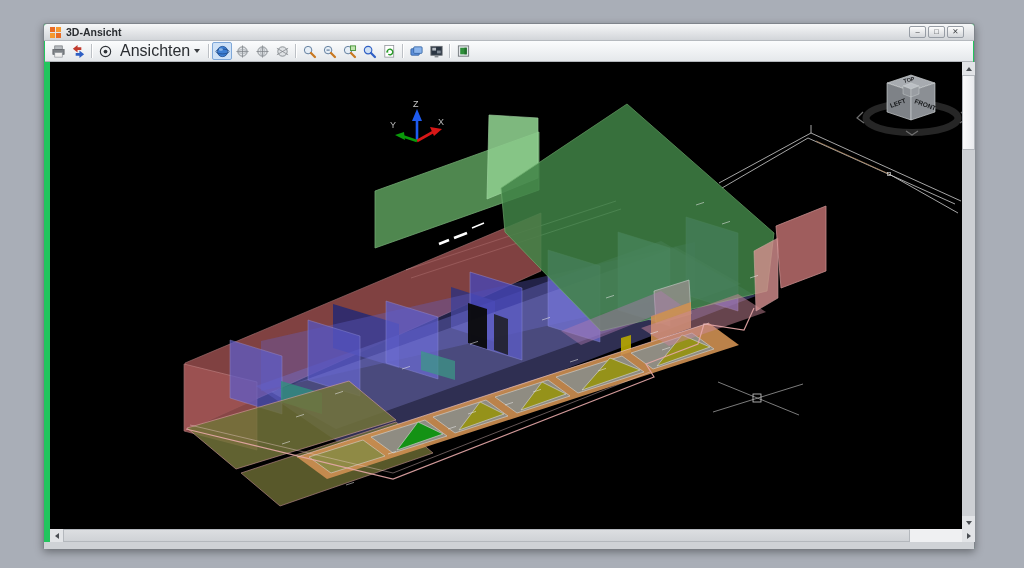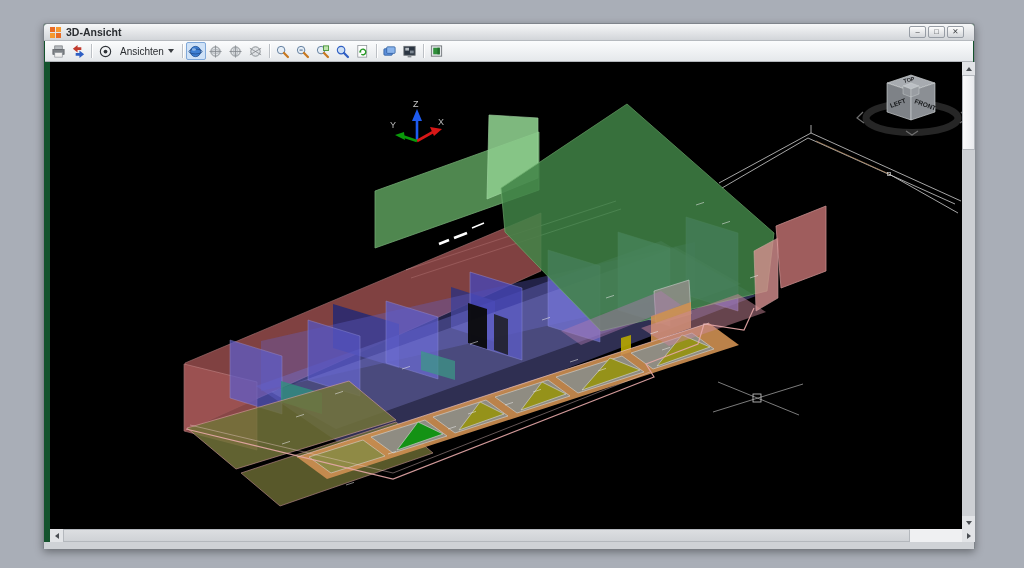--- a/index.html
+++ b/index.html
@@ -4,7 +4,7 @@
 <style>
   html,body{margin:0;padding:0;}
   body{width:1024px;height:568px;background:#a9aeb7;font-family:"Liberation Sans",sans-serif;overflow:hidden;position:relative;}
-  .window{position:absolute;left:43px;top:23px;width:932px;height:526px;background:#14532d;border:1px solid #7f848b;border-radius:3px 3px 2px 2px;box-shadow:0 3px 9px rgba(0,0,0,.38);box-sizing:border-box;}
+  .window{position:absolute;left:43px;top:23px;width:932px;height:526px;background:#22c55e;border:1px solid #7f848b;border-radius:3px 3px 2px 2px;box-shadow:0 3px 9px rgba(0,0,0,.38);box-sizing:border-box;}
   .titlebar{position:absolute;left:0;top:0;width:100%;height:17px;background:linear-gradient(#f6f7f8,#d2d5d9);border-bottom:1px solid #b5b9be;border-radius:3px 3px 0 0;display:flex;align-items:center;padding:0 4px;box-sizing:border-box;}
   .applogo{width:11px;height:11px;display:grid;grid-template-columns:5px 5px;grid-template-rows:5px 5px;gap:1px;margin:0 5px 0 2px;}
   .applogo span{display:block;}

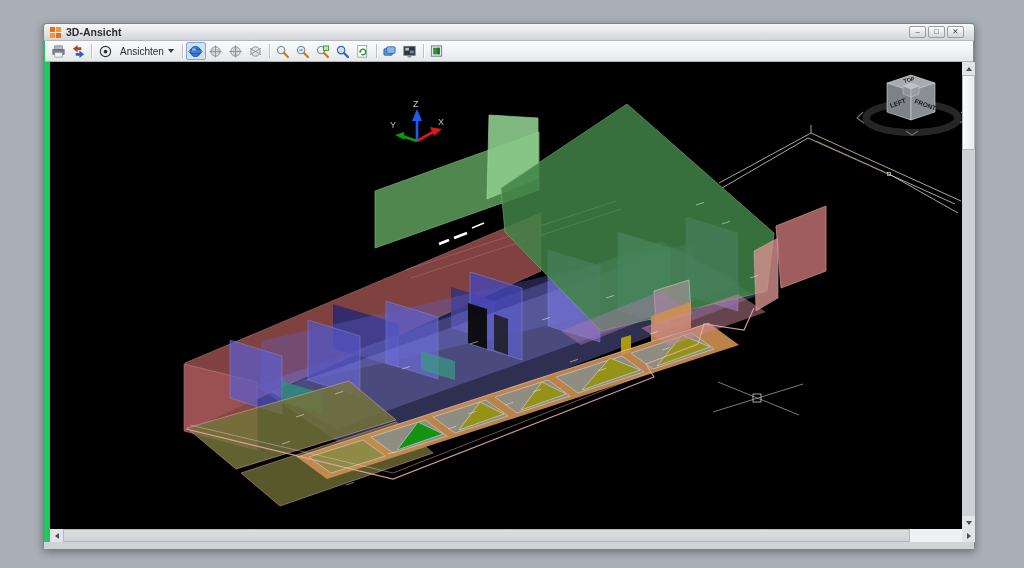--- a/index.html
+++ b/index.html
@@ -15,7 +15,7 @@
   .tb{width:20px;height:18px;border:1px solid transparent;background:transparent;padding:0;display:flex;align-items:center;justify-content:center;border-radius:2px;}
   .tb.active{background:#cfe2f7;border-color:#7fa8d9;}
   .tb svg{display:block;}
-  .views{display:flex;align-items:center;height:18px;border:1px solid transparent;background:transparent;padding:0 4px;font-size:10px;color:#2a2d31;gap:4px;border-radius:2px;}
+  .views{display:flex;align-items:center;height:18px;border:1px solid transparent;background:transparent;padding:0 4px;font-size:16px;color:#2a2d31;gap:4px;border-radius:2px;}
   .caret{width:0;height:0;border-left:3.5px solid transparent;border-right:3.5px solid transparent;border-top:4px solid #3a3d41;}
   .sep{width:1px;height:14px;background:#bcc0c5;margin:0 3px;box-shadow:1px 0 0 #ffffff;}
   .viewport{position:absolute;left:6px;top:38px;width:912px;height:467px;background:#000;}

